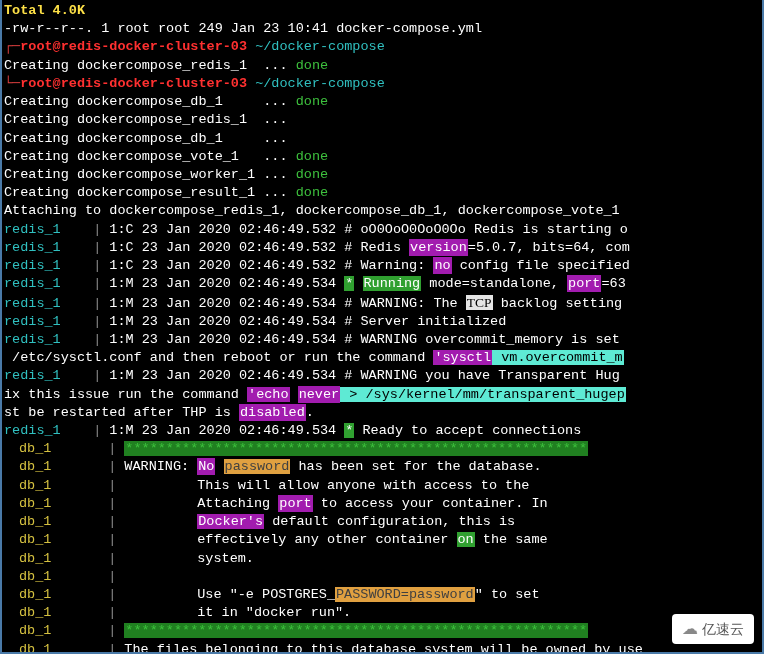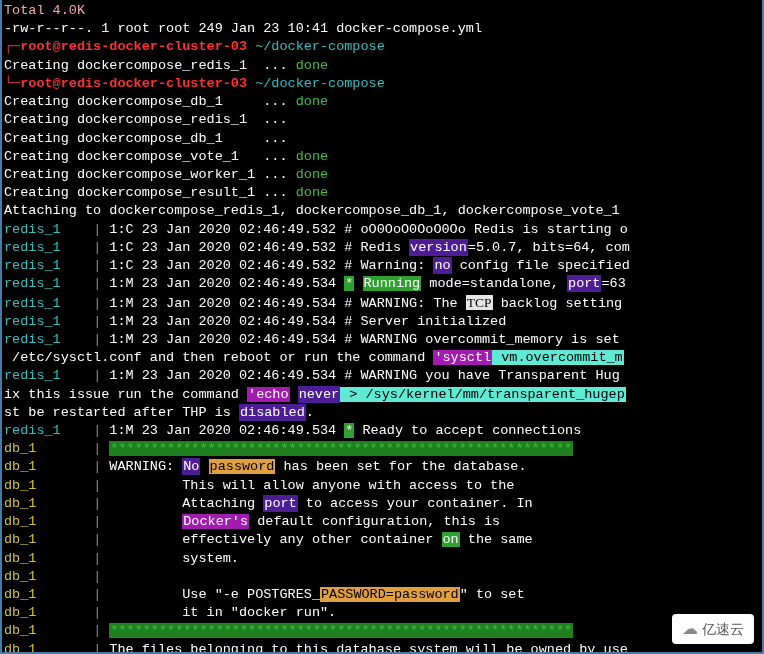--- a/index.html
+++ b/index.html
@@ -32,7 +32,7 @@
     .cyan { color: #30c0c0; }
     .yellow { color: #d4c040; }
     .white { color: #ffffff; }
-    .gray { color: #fca5a5; }
+    .gray { color: #fde047; font-weight: bold; }
     
     .hl-red { background: #4c1d95; color: #fff; padding: 1px 1px; }
     .hl-green { background: #30a030; color: #fff; padding: 0 1px; }

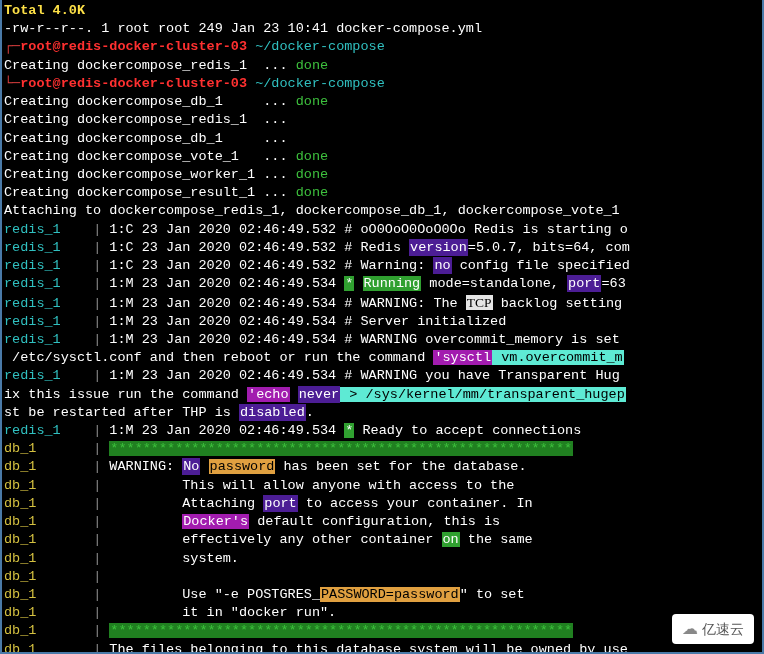--- a/index.html
+++ b/index.html
@@ -34,7 +34,7 @@
     .white { color: #ffffff; }
     .gray { color: #fde047; font-weight: bold; }
     
-    .hl-red { background: #4c1d95; color: #fff; padding: 1px 1px; }
+    .hl-red { background: #a21caf; color: #fff; padding: 1px 1px; }
     .hl-green { background: #30a030; color: #fff; padding: 0 1px; }
     .hl-green-dark { background: #208020; color: #3dc03d; padding: 0 1px; }
     .hl-orange { background: #e0a040; color: #000000; padding: 0 1px; }

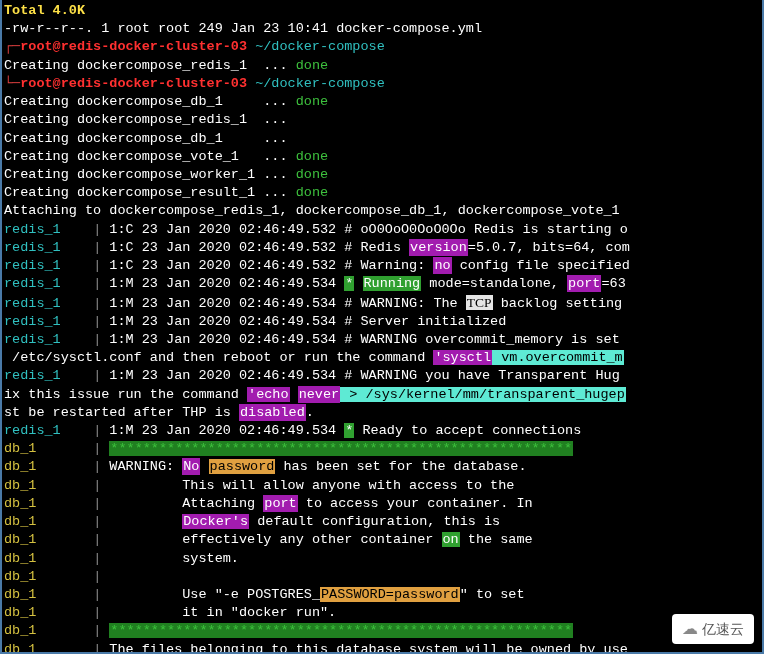--- a/index.html
+++ b/index.html
@@ -30,7 +30,7 @@
     .red-bold { color: #ff3030; font-weight: bold; margin-top: 44px; }
     .green { color: #3dc03d; }
     .cyan { color: #30c0c0; }
-    .yellow { color: #d4c040; }
+    .yellow { color: #d4c040; margin-left: 15px; }
     .white { color: #ffffff; }
     .gray { color: #fde047; font-weight: bold; }
     

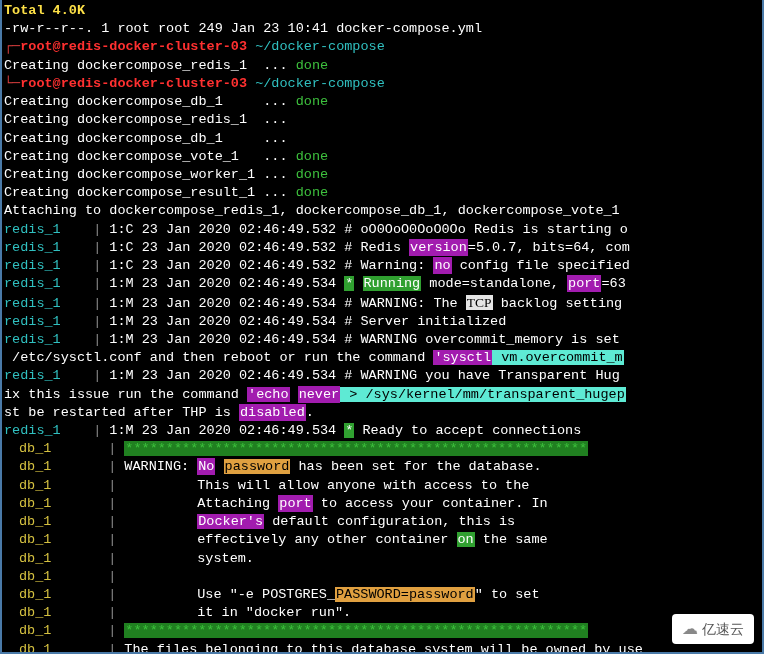--- a/index.html
+++ b/index.html
@@ -37,7 +37,7 @@
     .hl-red { background: #a21caf; color: #fff; padding: 1px 1px; }
     .hl-green { background: #30a030; color: #fff; padding: 0 1px; }
     .hl-green-dark { background: #208020; color: #3dc03d; padding: 0 1px; }
-    .hl-orange { background: #e0a040; color: #000000; padding: 0 1px; }
+    .hl-orange { background: #e0a040; color: #404040; padding: 0 1px; }
     .hl-gray { background: #a21caf; color: #fff; padding: 0 1px; }
     .hl-white { background: #5eead4; color: #000; padding: 0 1px; }
     .hl-cyan { background: #e5e5e5; color: #000; padding: 0 1px; font-family: Liberation Serif, serif; }

